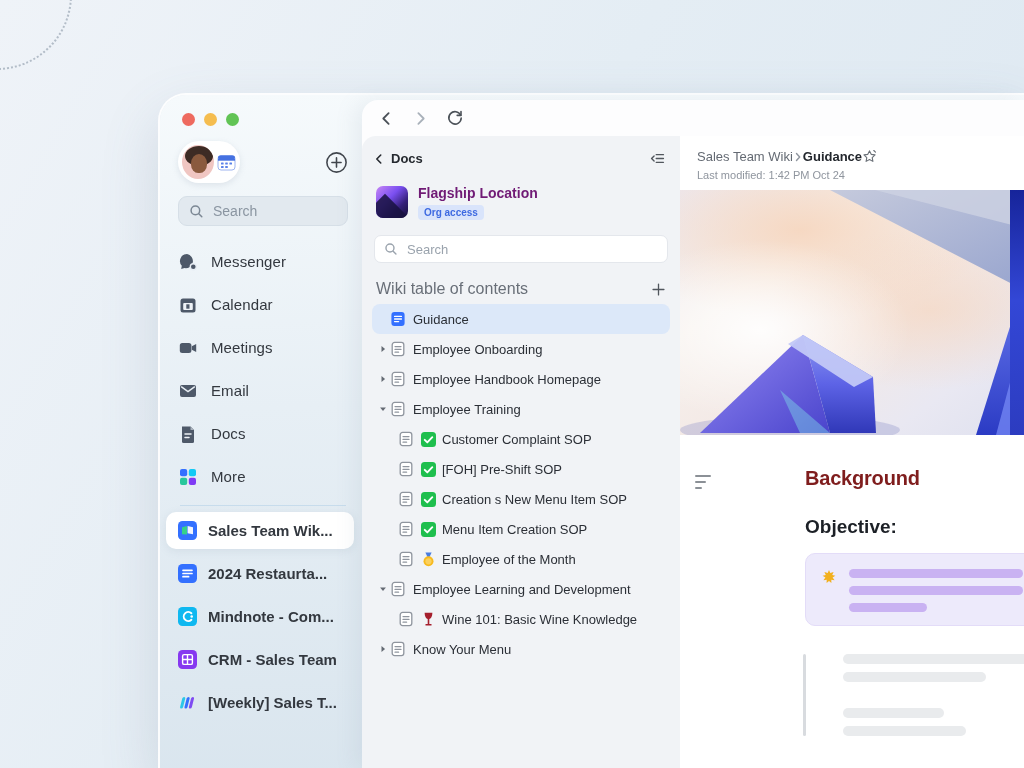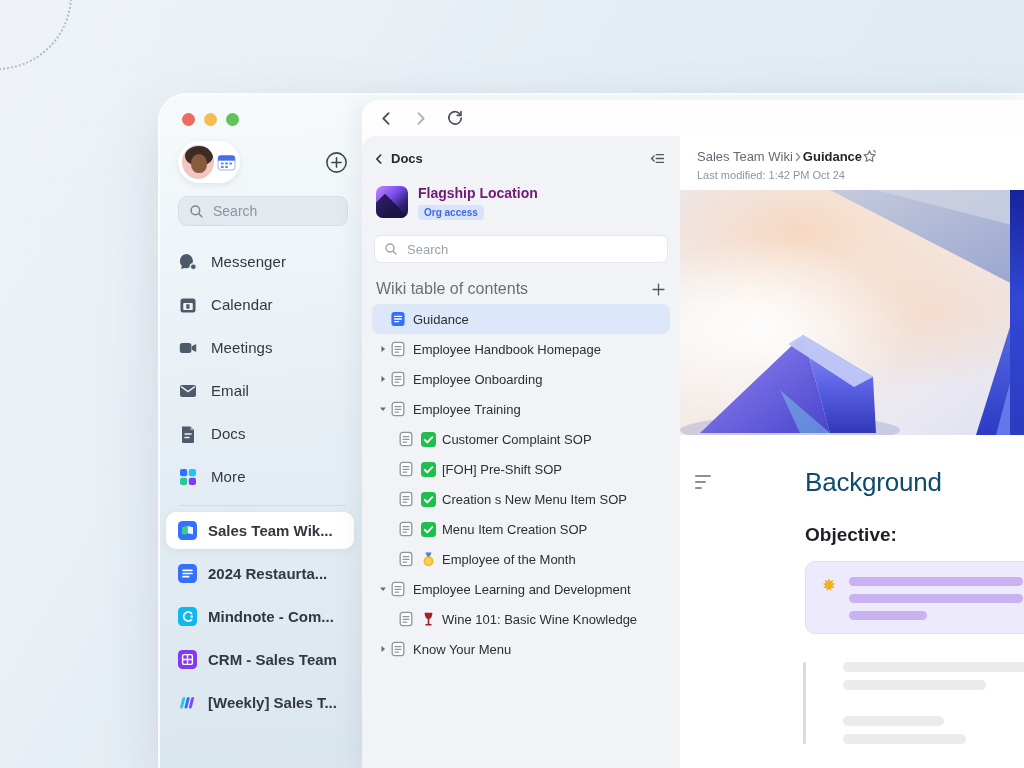--- a/index.html
+++ b/index.html
@@ -344,7 +344,7 @@
                     <rect x="2.2" y="1.4" width="11.6" height="13.2" rx="2.4" fill="#fff" stroke="#8f959e" stroke-width="1.3"></rect>
                     <path d="M5 5.6h6M5 8.4h6M5 11.2h3.6" stroke="#8f959e" stroke-width="1.2" stroke-linecap="round"></path>
                   </svg></span>
-                <span class="lbl">Employee Handbook Homepage</span>
+                <span class="lbl">Employee Onboarding</span>
               </div>
               <div class="tree-row">
                 <span class="chev">
@@ -356,7 +356,7 @@
                     <rect x="2.2" y="1.4" width="11.6" height="13.2" rx="2.4" fill="#fff" stroke="#8f959e" stroke-width="1.3"></rect>
                     <path d="M5 5.6h6M5 8.4h6M5 11.2h3.6" stroke="#8f959e" stroke-width="1.2" stroke-linecap="round"></path>
                   </svg></span>
-                <span class="lbl">Employee Onboarding</span>
+                <span class="lbl">Employee Handbook Homepage</span>
               </div>
               <div class="tree-row">
                 <span class="chev">

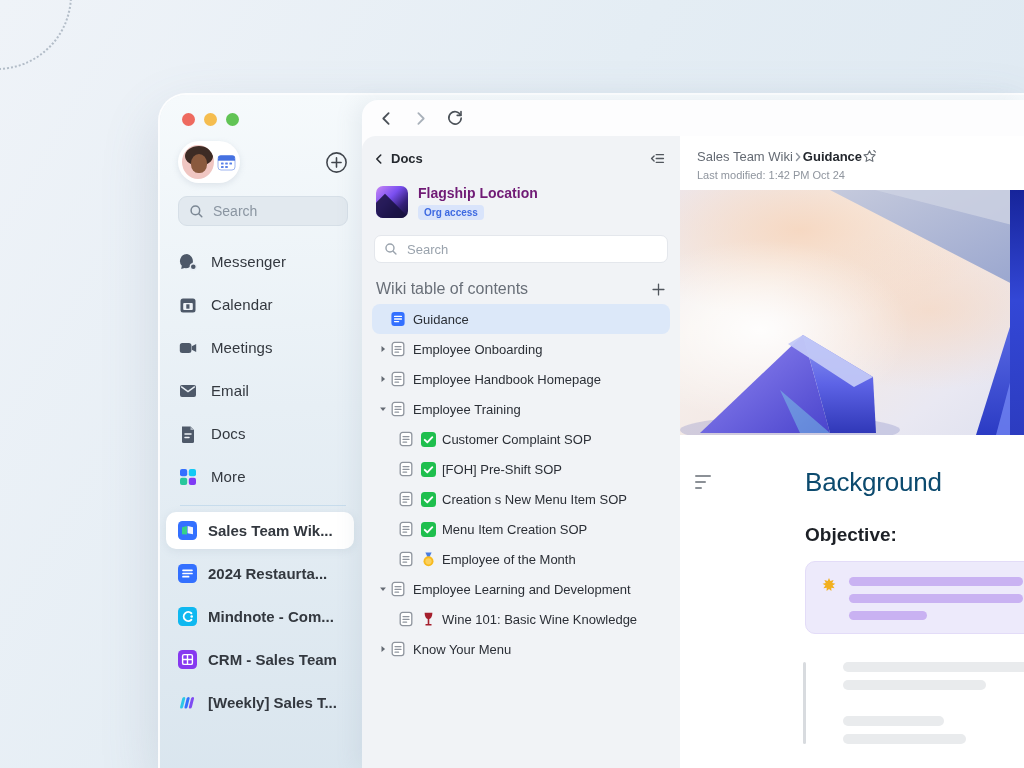--- a/index.html
+++ b/index.html
@@ -95,7 +95,7 @@
   .outline-ic i:nth-child(1){width:16px;}
   .outline-ic i:nth-child(2){width:11px;}
   .outline-ic i:nth-child(3){width:7px;}
-  .doc-title{font-size:26px;font-weight:400;color:#0c4a6e;letter-spacing:-.2px;}
+  .doc-title{font-size:20px;font-weight:700;color:#7f1d1d;letter-spacing:-.2px;}
   .doc-sub{margin-top:26px;font-size:19px;font-weight:700;color:#1c2026;}
   .callout{margin-top:15px;margin-right:-14px;background:#edeafb;border:1px solid #e3dcf8;
     border-radius:10px;padding:13px 14px;display:flex;gap:11px;align-items:flex-start;}

